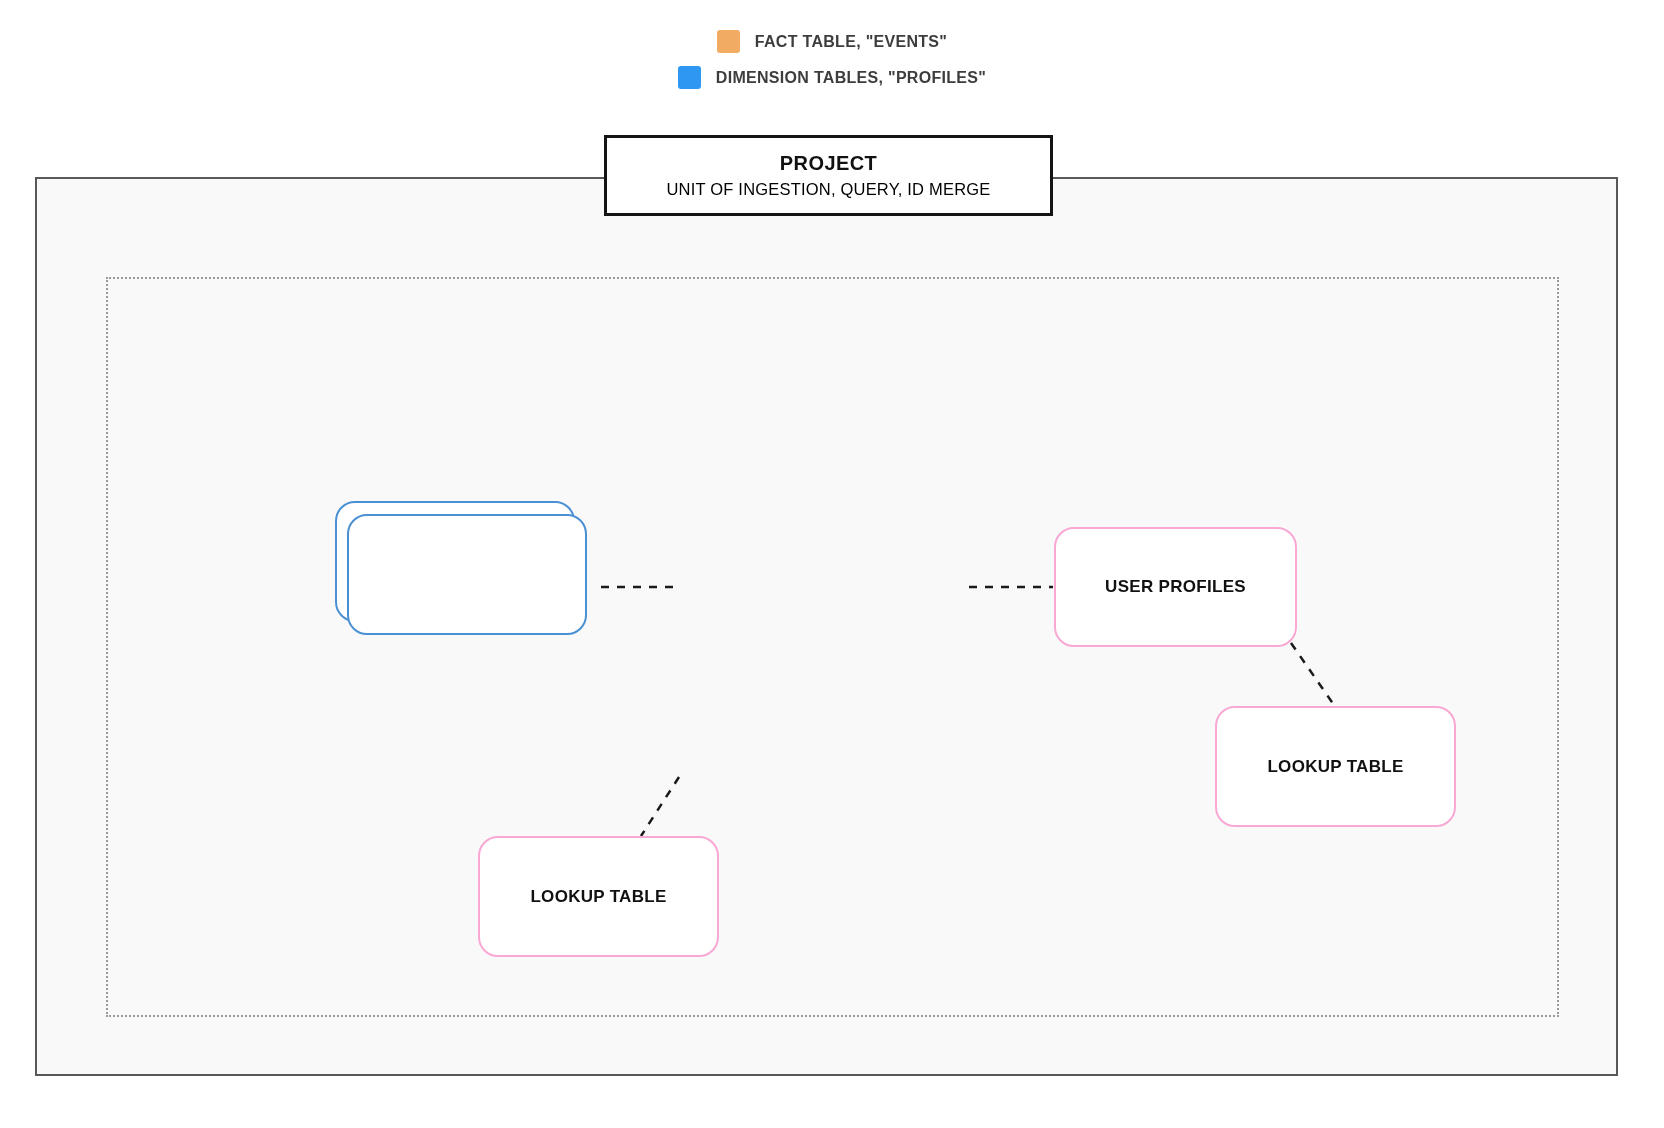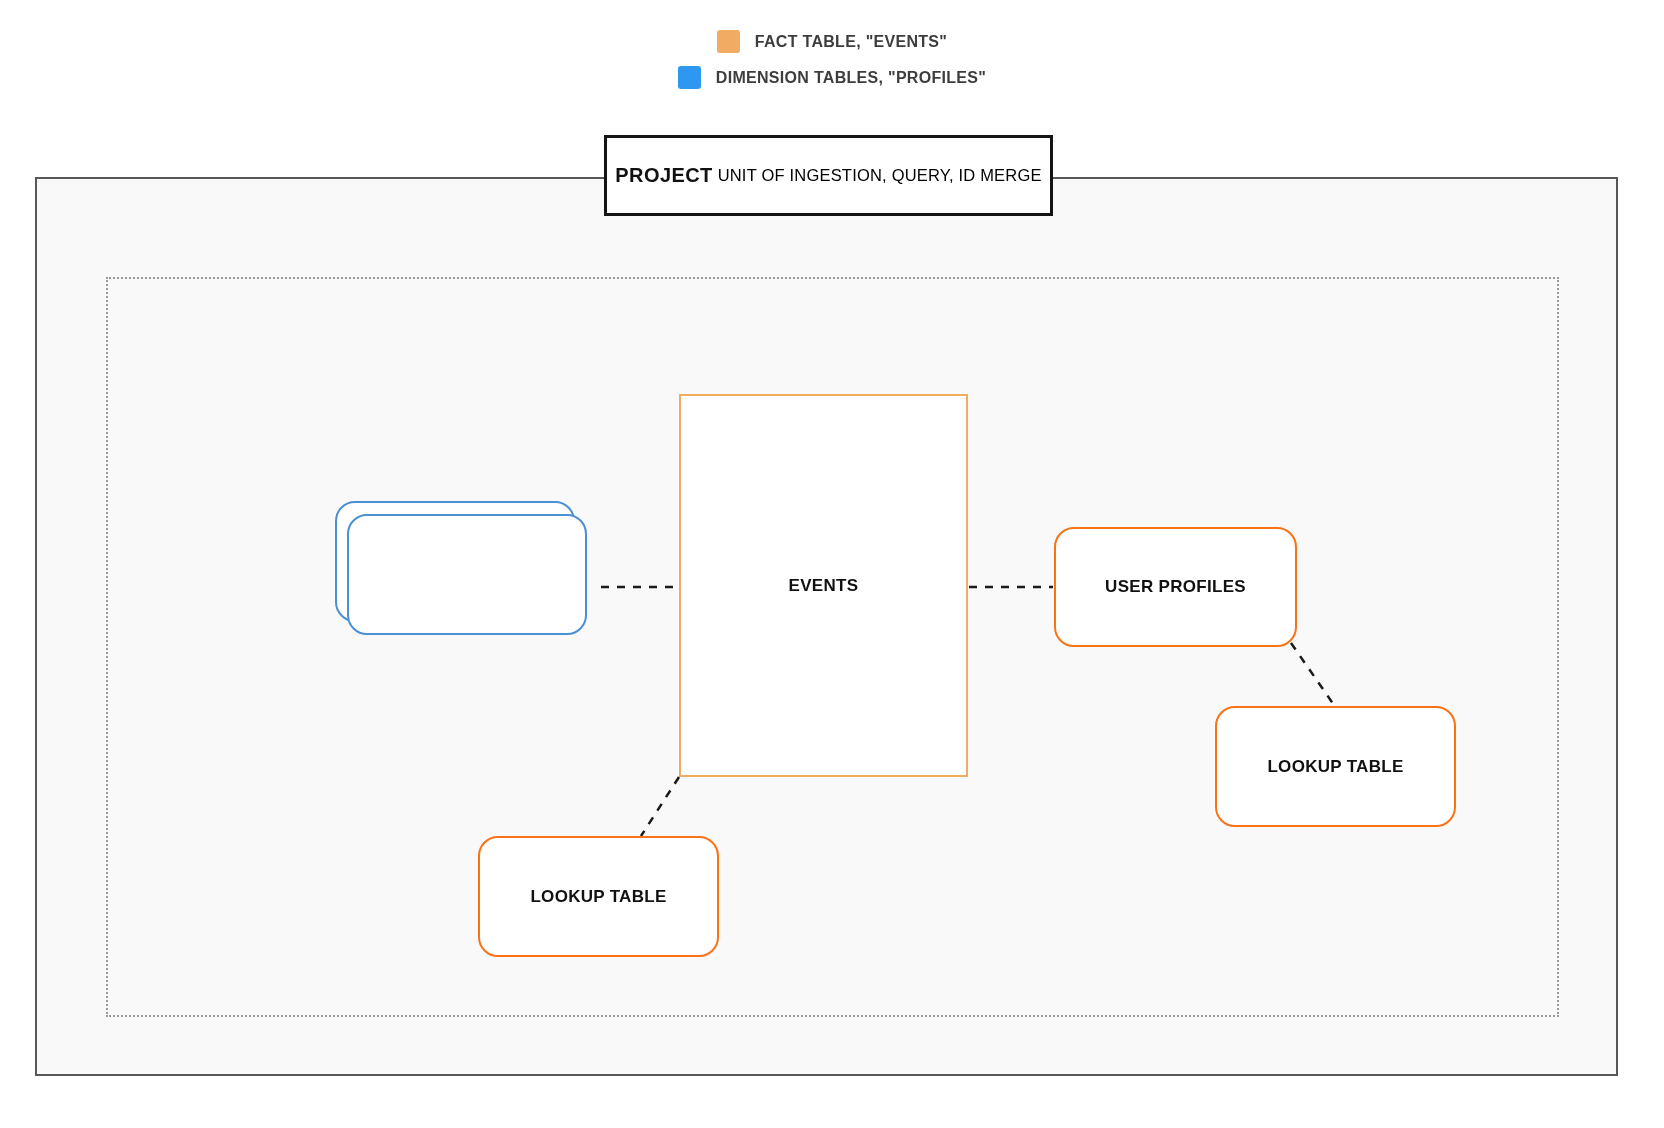--- a/index.html
+++ b/index.html
@@ -64,7 +64,7 @@
     width: 449px; height: 81px;
     background: #ffffff;
     display: flex;
-    flex-direction: row;
+    flex-direction: column;
     align-items: center;
     justify-content: center;
     gap: 5px;

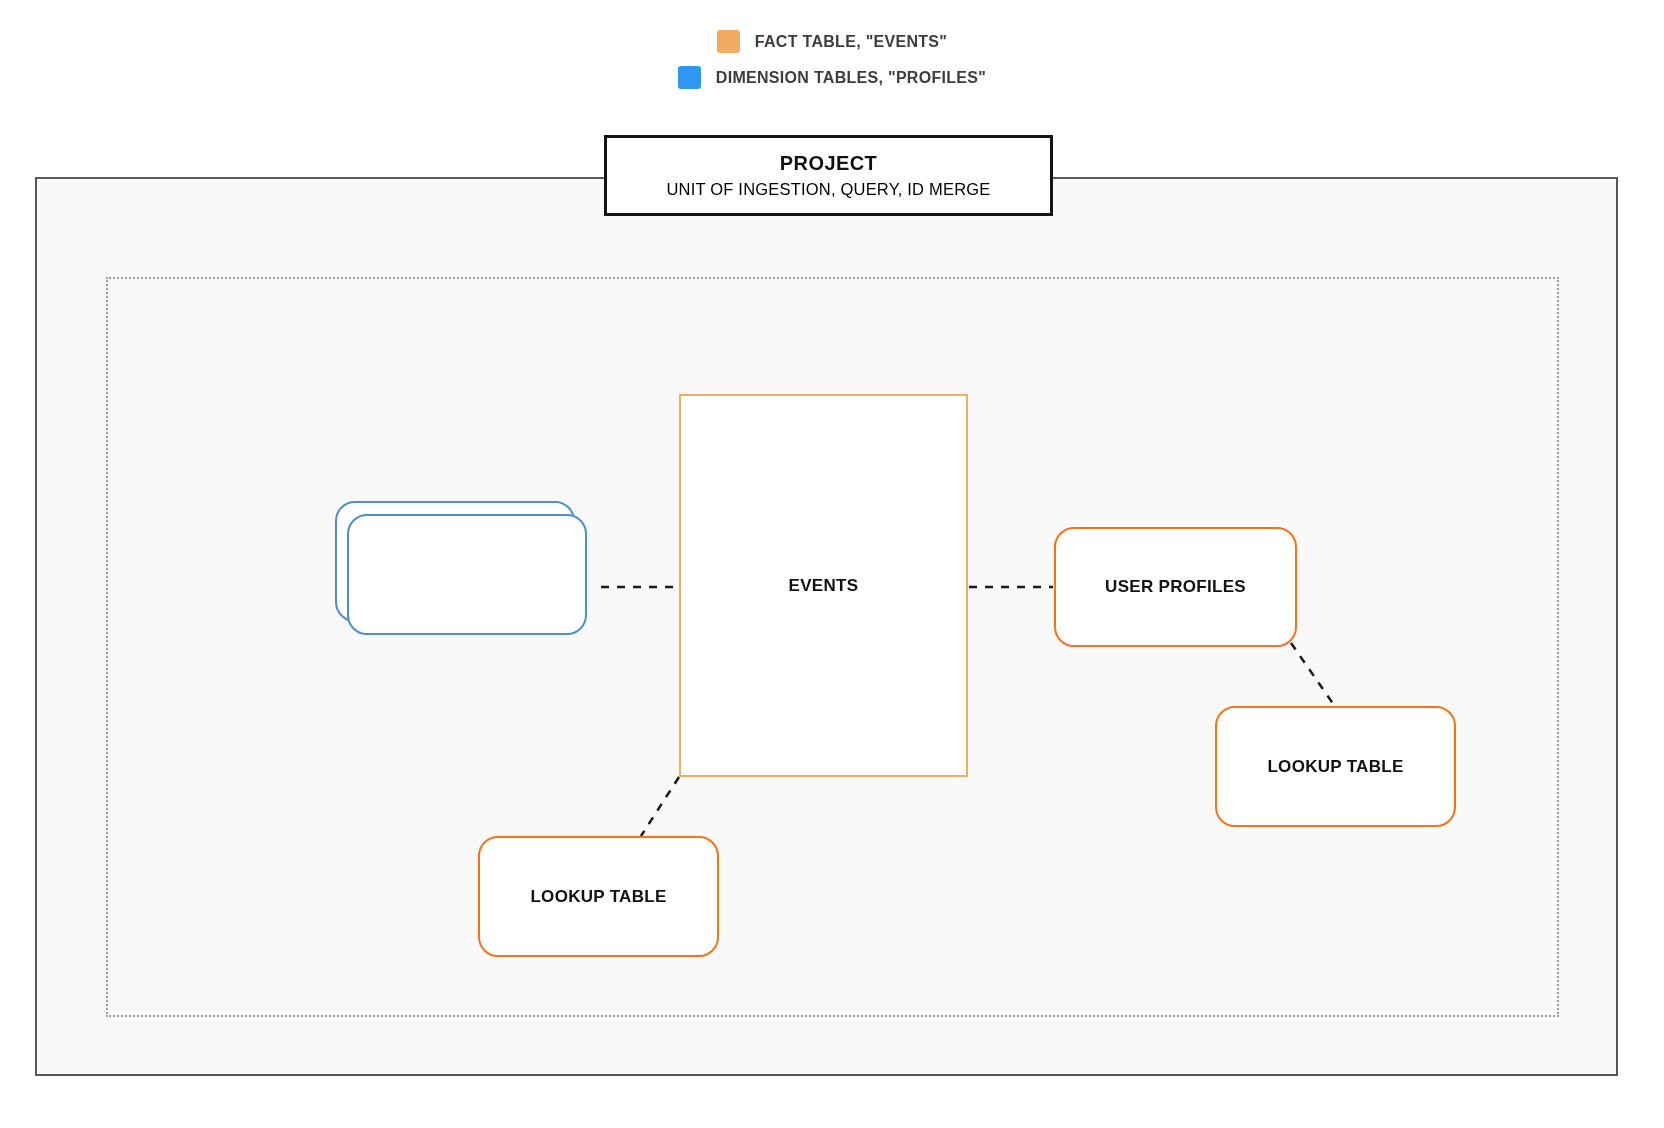--- a/index.html
+++ b/index.html
@@ -175,9 +175,6 @@
     <div class="header-subtitle">UNIT OF INGESTION, QUERY, ID MERGE</div>
   </div>
 
-  <div class="node node-events">
-    <span>EVENTS</span>
-  </div>
 
   <div class="group-card group-card-back"></div>
   <div class="group-card group-card-middle"></div>

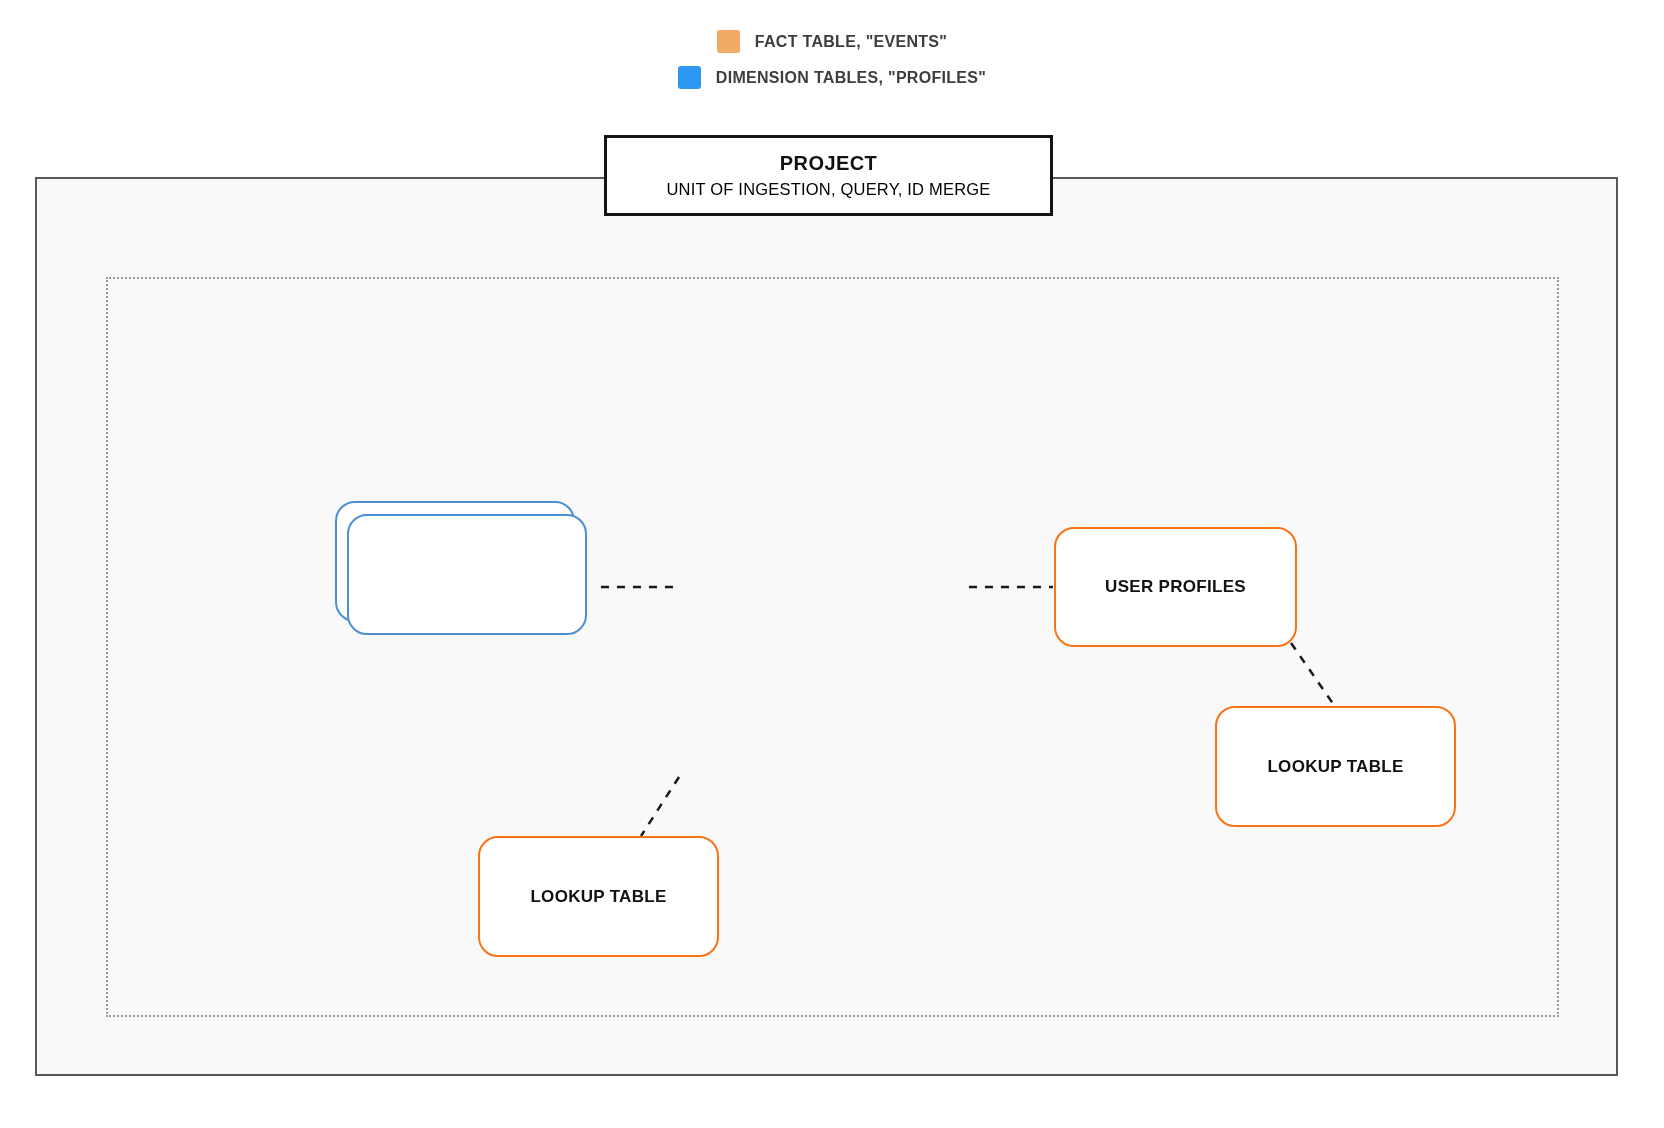--- a/index.html
+++ b/index.html
@@ -122,7 +122,7 @@
     border: 2px solid #f0ad62;
   }
   .node-blue {
-    border: 2px solid #f97316;
+    border: 2px solid #f9a8d4;
     border-radius: 20px;
   }
   .node-user-profiles  { left: 1054px; top: 527px; width: 243px; height: 120px; }

